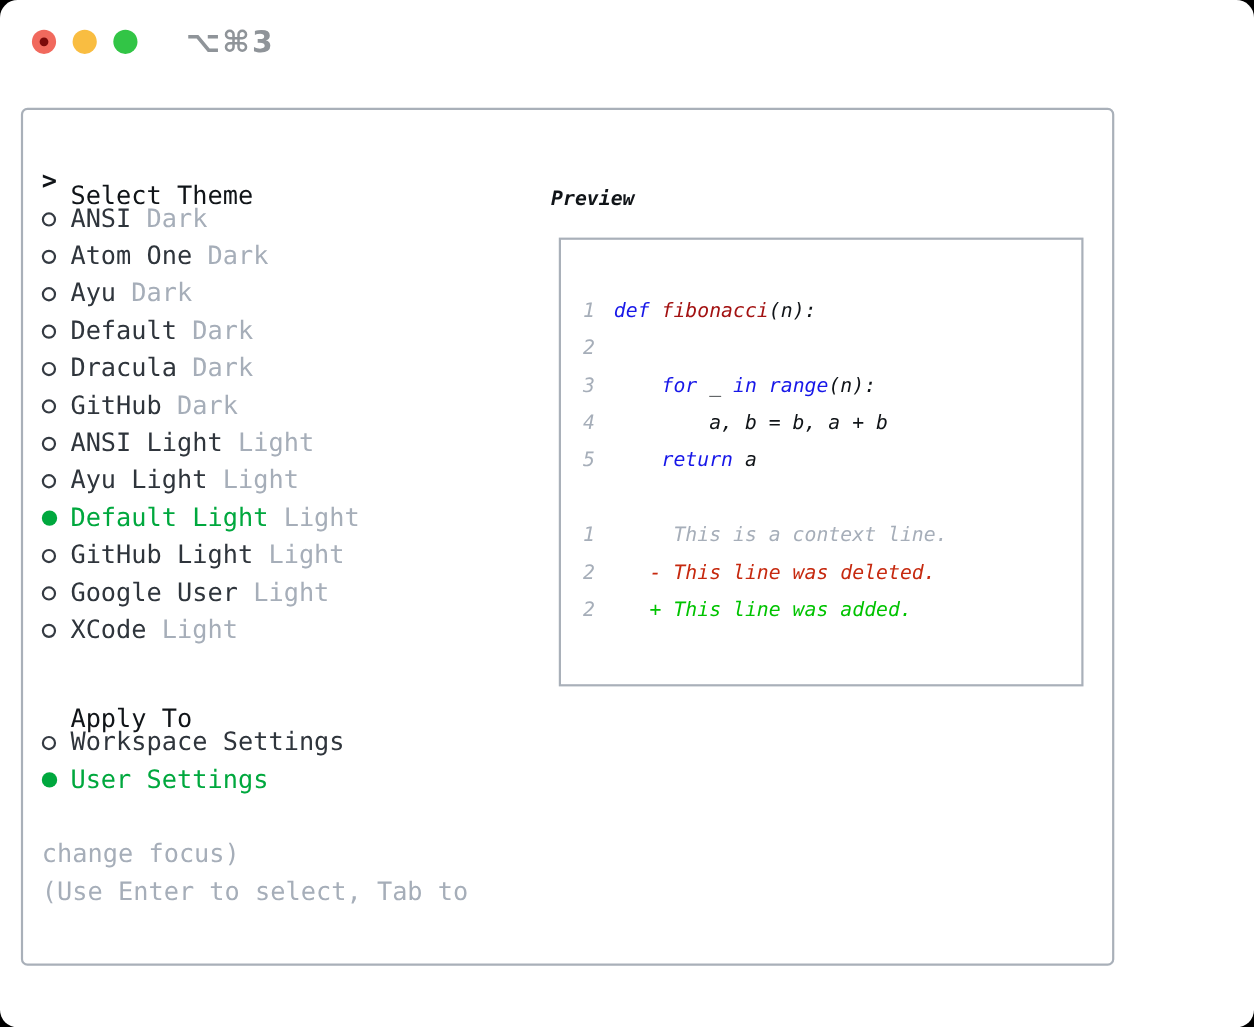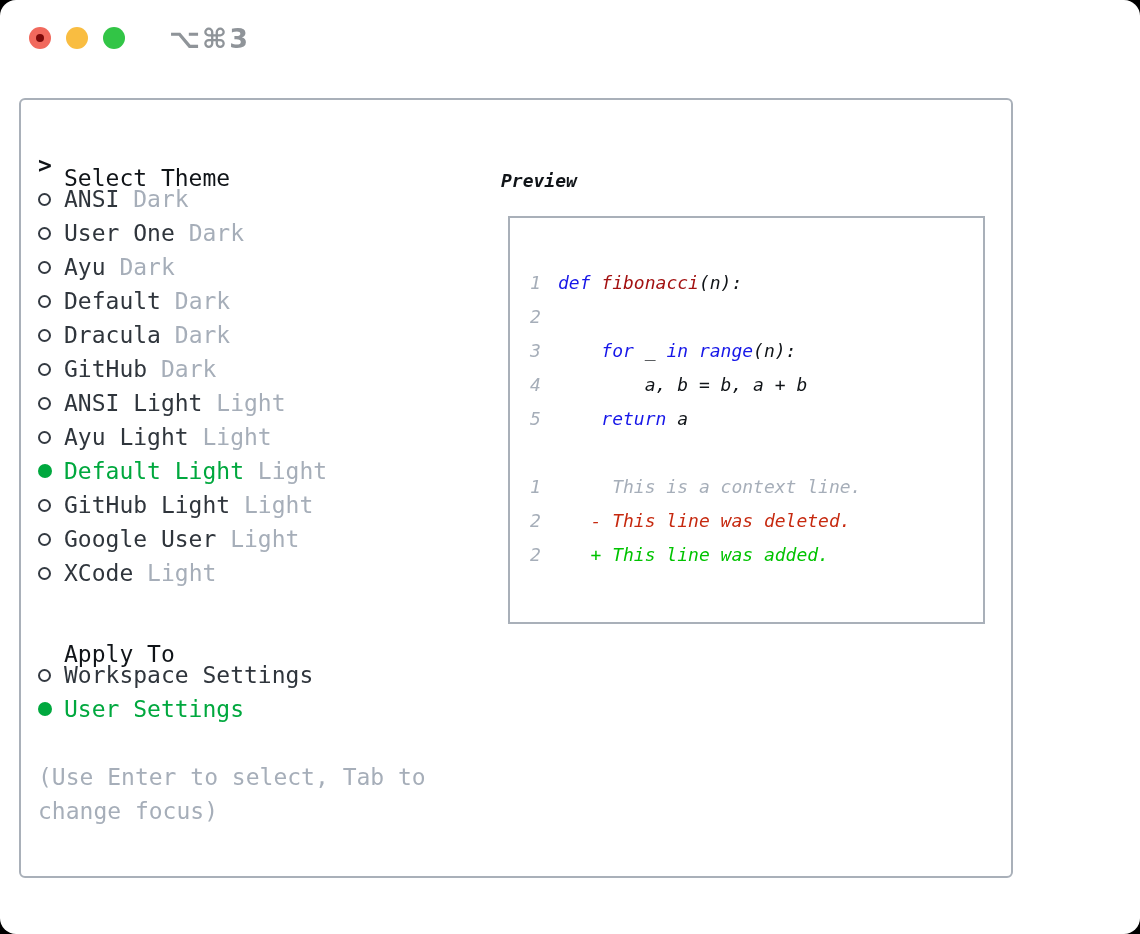--- a/index.html
+++ b/index.html
@@ -88,7 +88,7 @@
 
       <div id="theme-list">
           <div class="row"><span class="marker"><span class="circle"></span></span><span class="item-name">ANSI</span><span class="item-tag">Dark</span></div>
-          <div class="row"><span class="marker"><span class="circle"></span></span><span class="item-name">User One</span><span class="item-tag">Dark</span></div>
+          <div class="row"><span class="marker"><span class="circle"></span></span><span class="item-name">Atom One</span><span class="item-tag">Dark</span></div>
           <div class="row"><span class="marker"><span class="circle"></span></span><span class="item-name">Ayu</span><span class="item-tag">Dark</span></div>
           <div class="row"><span class="marker"><span class="circle"></span></span><span class="item-name">Default</span><span class="item-tag">Dark</span></div>
           <div class="row"><span class="marker"><span class="circle"></span></span><span class="item-name">Dracula</span><span class="item-tag">Dark</span></div>

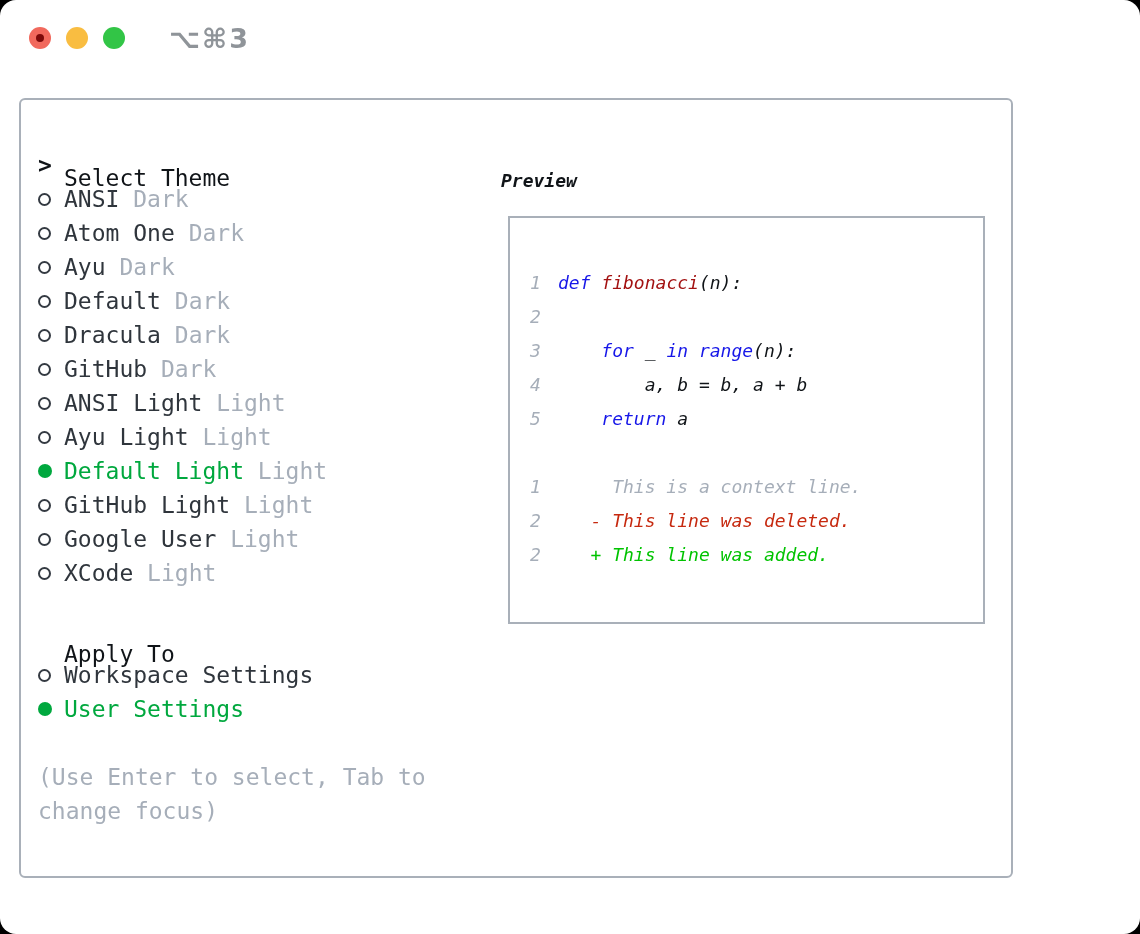--- a/index.html
+++ b/index.html
@@ -115,8 +115,8 @@
 
       <div class="row spacer"></div>
 
+      <div class="hint-line">change focus)</div>
       <div class="hint-line">(Use Enter to select, Tab to</div>
-      <div class="hint-line">change focus)</div>
     </div>
 
     <div class="right-col">

